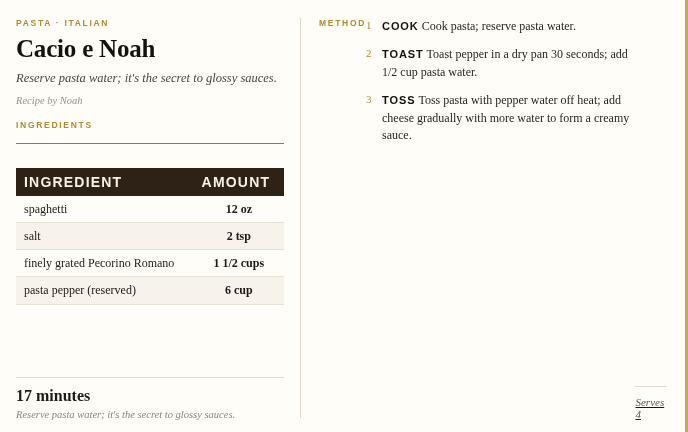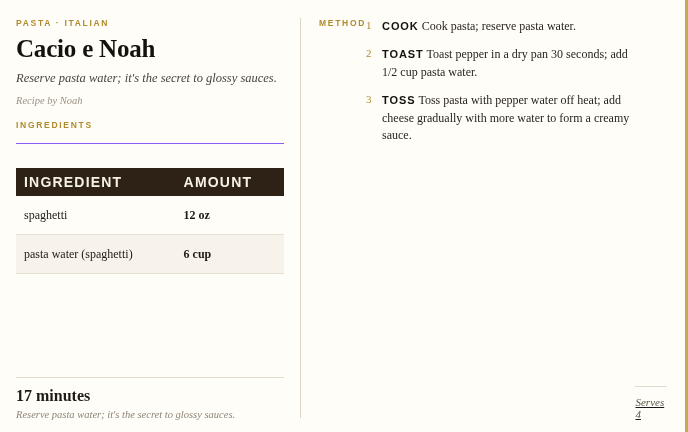--- a/index.html
+++ b/index.html
@@ -118,7 +118,7 @@
     font-family: "Liberation Serif", serif;
     font-size: 12px;
     color: #1f1b14;
-    padding: 11px 8px;
+    padding: 5px 8px;
     border-bottom: 1px solid #e7e1d2;
     vertical-align: top;
     line-height: 1.35;

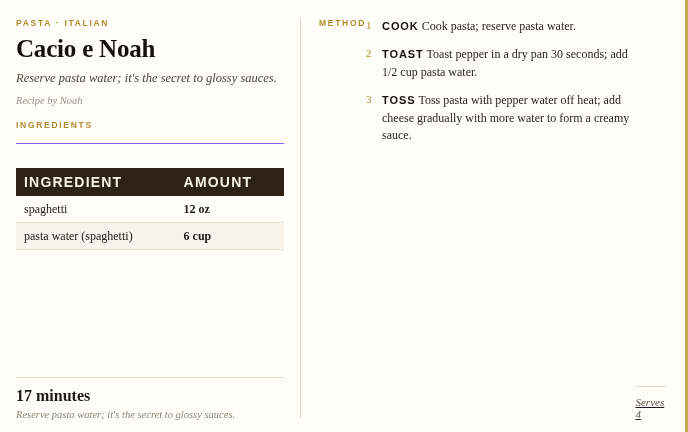--- a/index.html
+++ b/index.html
@@ -127,7 +127,7 @@
     background: #f7f3ea;
   }
   table.ing tbody td.amt {
-    text-align: left;
+    text-align: center;
     font-weight: bold;
     white-space: nowrap;
   }

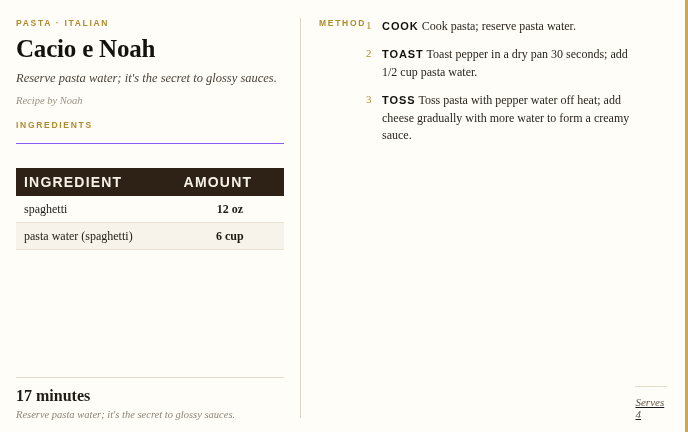--- a/index.html
+++ b/index.html
@@ -222,6 +222,10 @@
         <tr>
           <td>spaghetti</td>
           <td class="amt">12 oz</td>
+        </tr>
+        <tr>
+          <td>salt</td>
+          <td class="amt">2 tsp</td>
         </tr>
         <tr>
           <td>pasta water (spaghetti)</td>

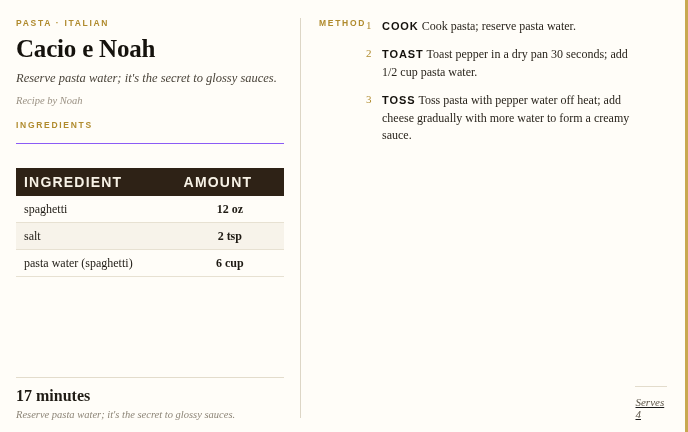--- a/index.html
+++ b/index.html
@@ -226,6 +226,10 @@
         <tr>
           <td>salt</td>
           <td class="amt">2 tsp</td>
+        </tr>
+        <tr>
+          <td>finely grated Pecorino Romano</td>
+          <td class="amt">1 1/2 cups</td>
         </tr>
         <tr>
           <td>pasta water (spaghetti)</td>

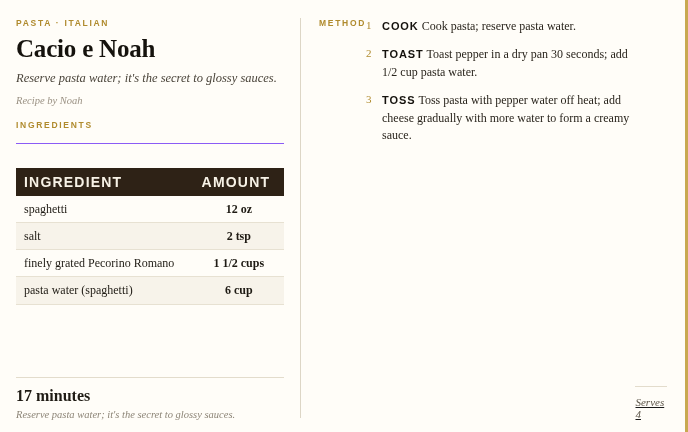--- a/index.html
+++ b/index.html
@@ -232,7 +232,7 @@
           <td class="amt">1 1/2 cups</td>
         </tr>
         <tr>
-          <td>pasta water (spaghetti)</td>
+          <td>pasta pepper (reserved)</td>
           <td class="amt">6 cup</td>
         </tr>
       </tbody>

